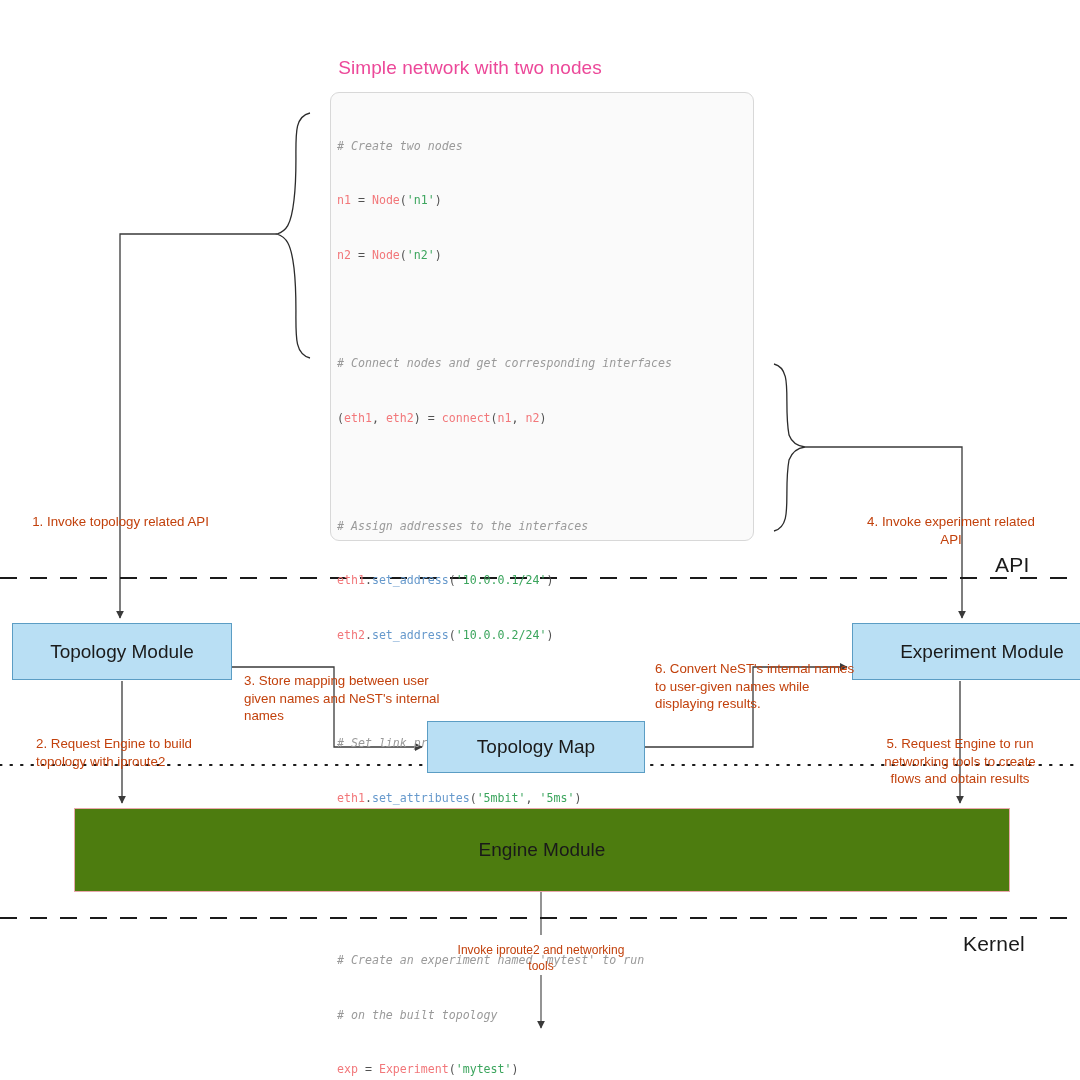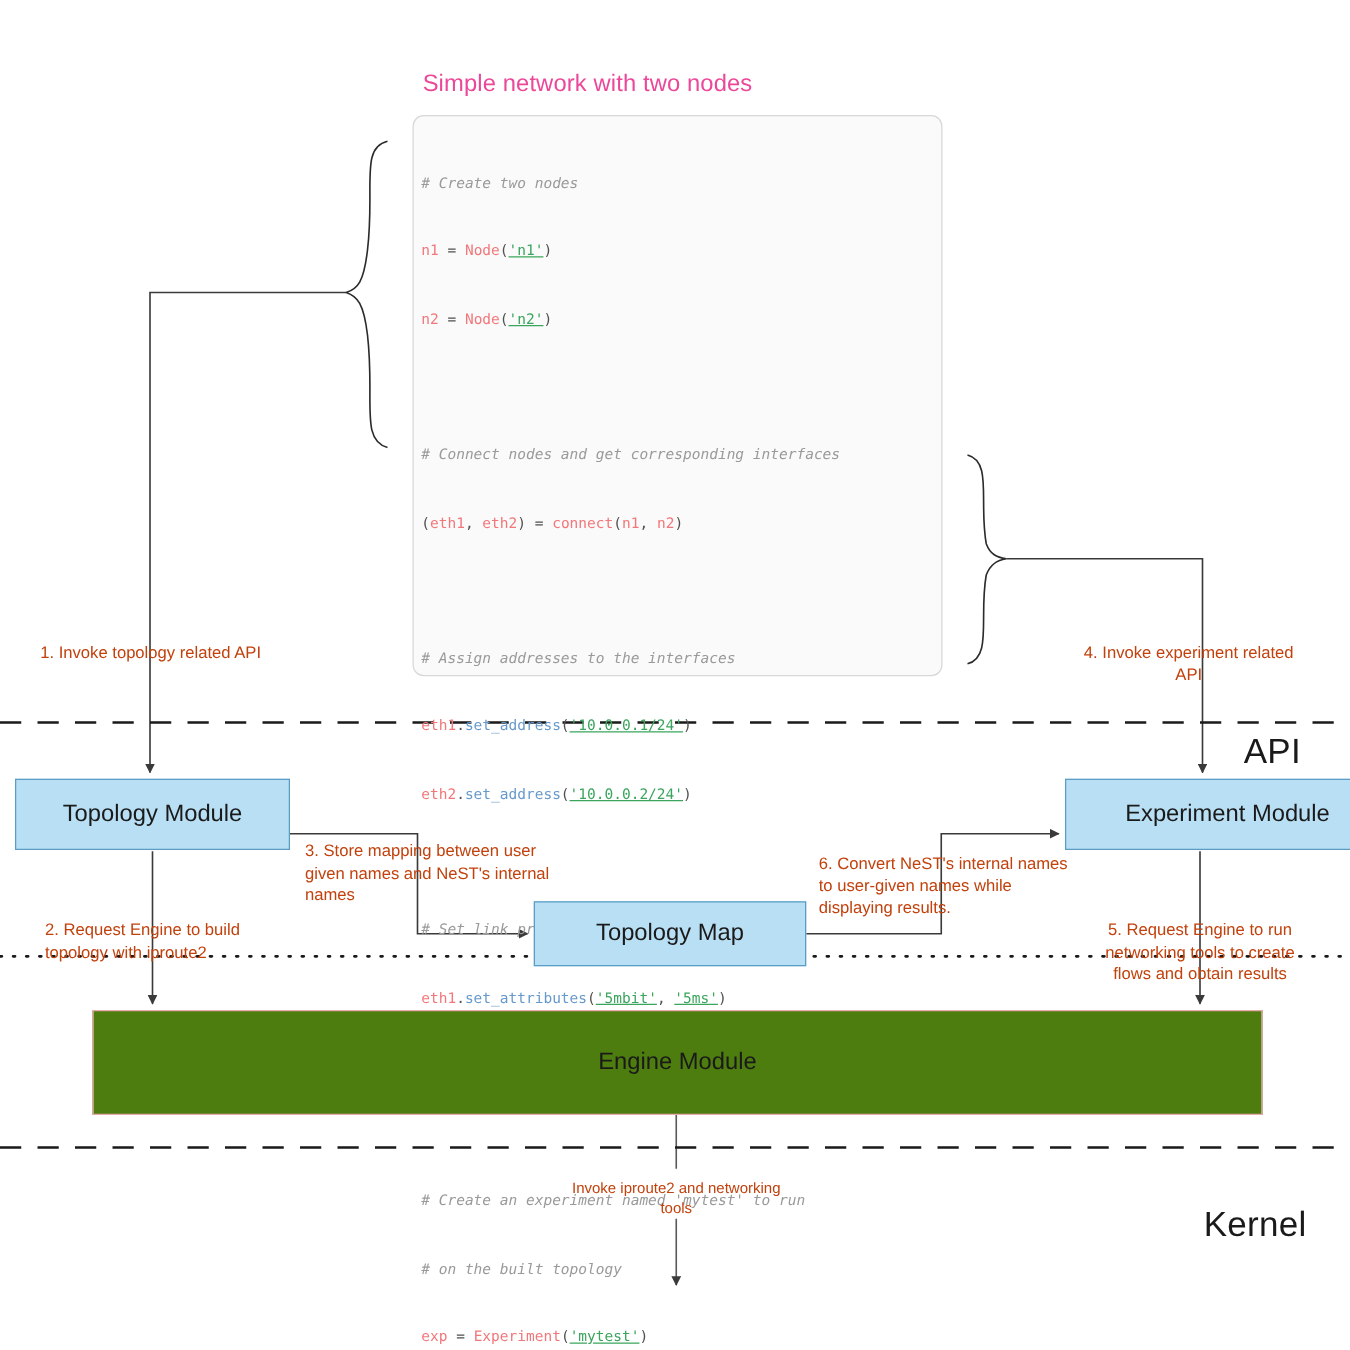--- a/index.html
+++ b/index.html
@@ -60,7 +60,7 @@
   .tok-var { color: #f2777a; }
   .tok-fn  { color: #6699cc; }
   .tok-cls { color: #f2777a; }
-  .tok-str { color: #3ba55d; text-decoration: underline; }
+  .tok-str { color: #3ba55d; }
   .tok-op  { color: #515151; }
   .tok-pl  { color: #515151; }
 

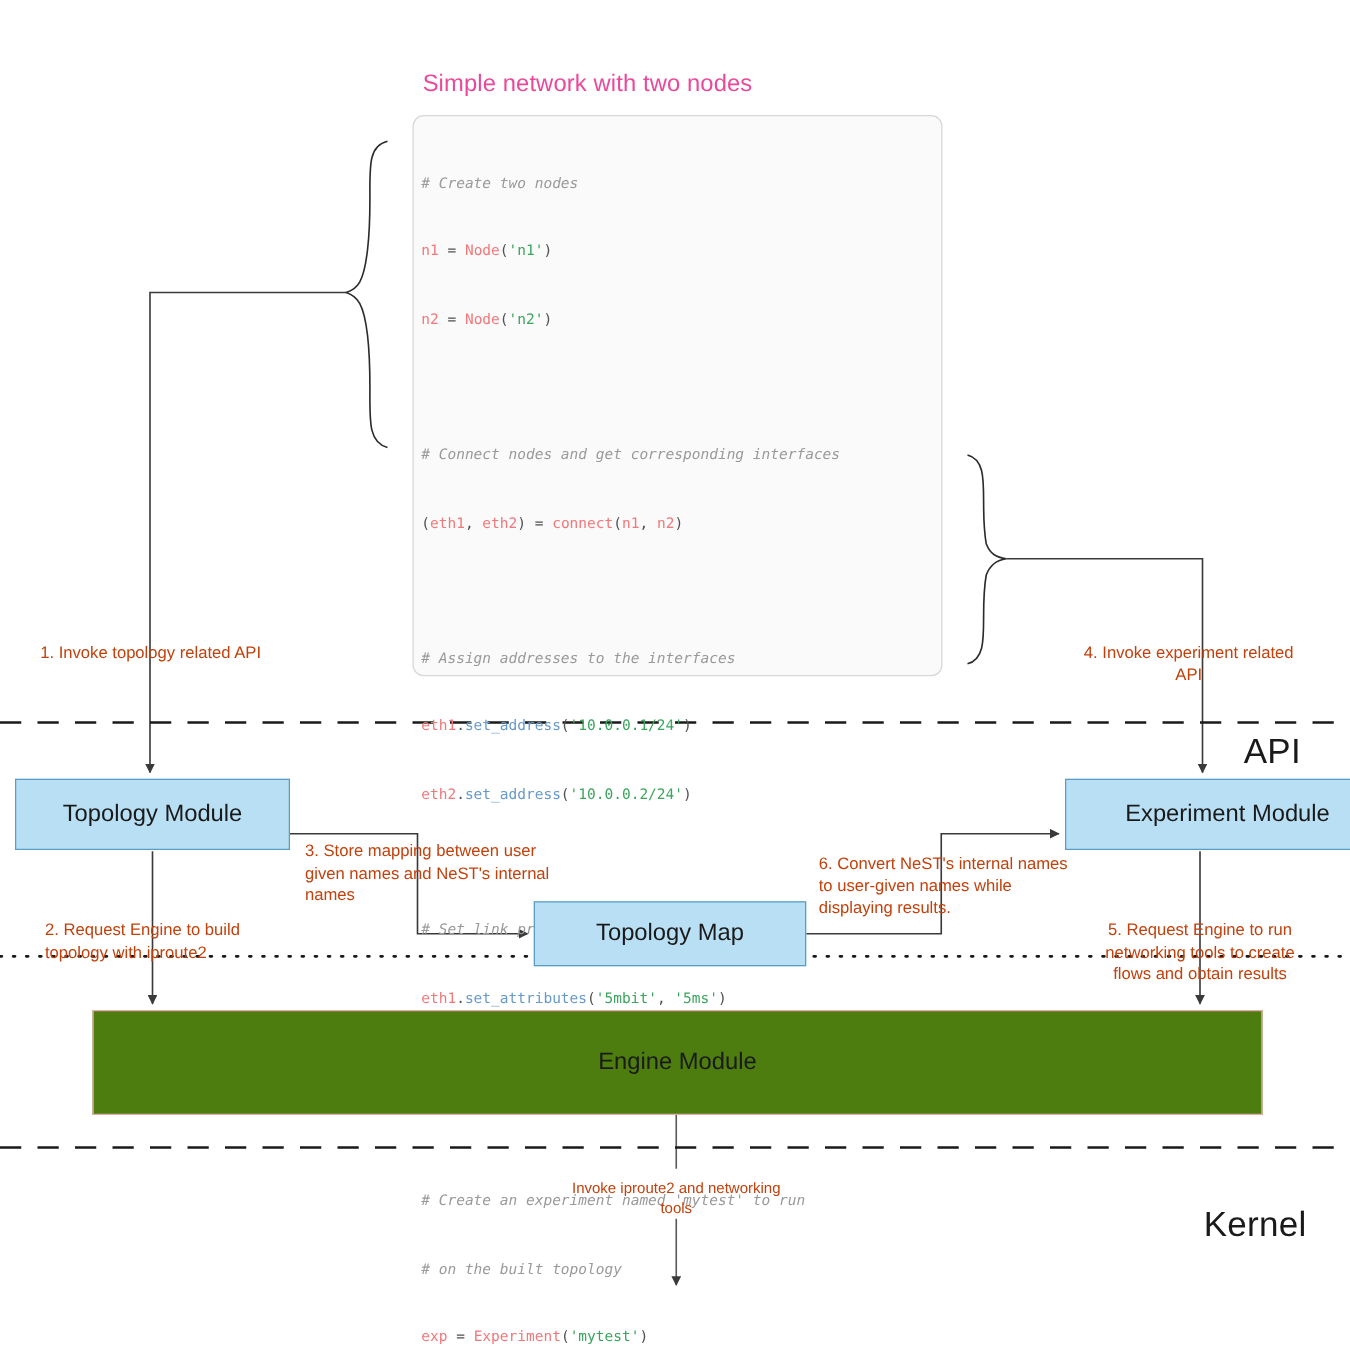--- a/index.html
+++ b/index.html
@@ -88,10 +88,9 @@
 
   
   .layer-label {
-    font-size: 28px;
+    font-size: 21px;
     color: #1a1a1a;
     letter-spacing: 0.2px;
-    margin-top: 32px;
   }
   #label-api    { left: 995px; top: 553px; }
   #label-kernel { left: 963px; top: 932px; }

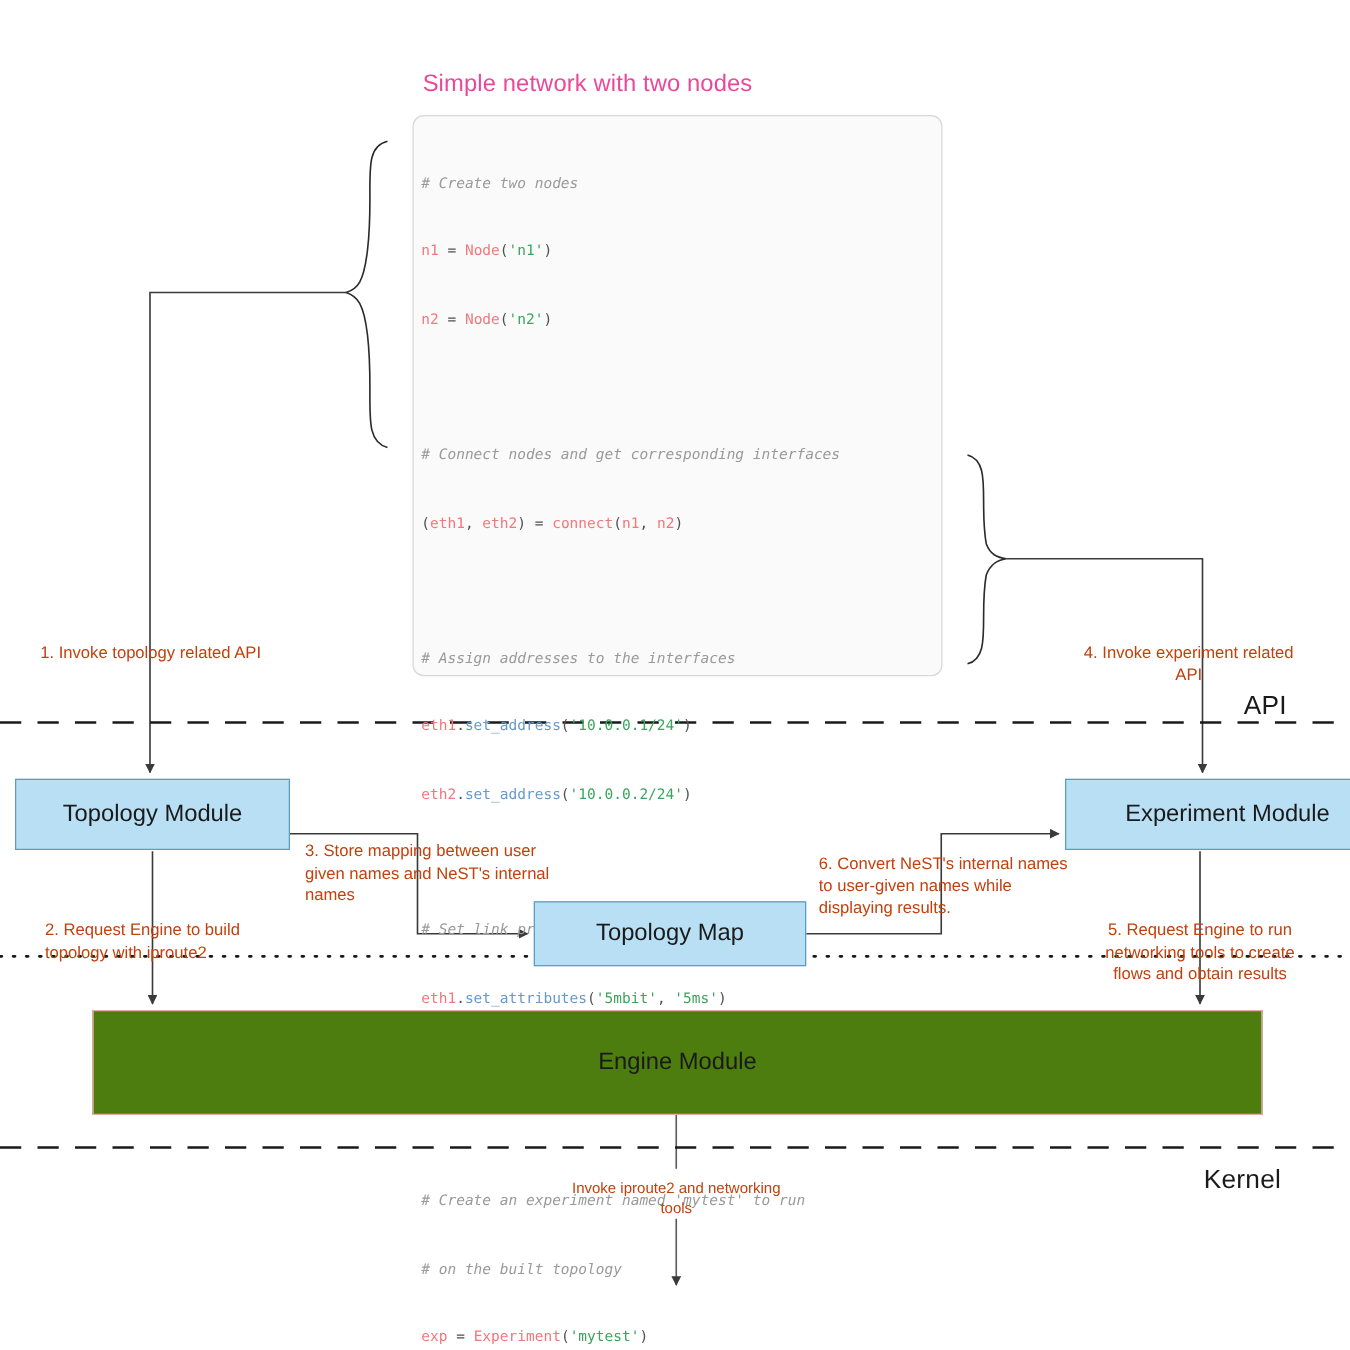--- a/index.html
+++ b/index.html
@@ -106,7 +106,7 @@
   #ann-1 { left: 18px;  top: 513px; width: 205px; }
   #ann-4 { left: 858px; top: 513px; width: 186px; }
   #ann-3 { left: 244px; top: 672px; width: 215px; }
-  #ann-6 { left: 655px; top: 682px; width: 207px; }
+  #ann-6 { left: 655px; top: 660px; width: 207px; }
   #ann-2 { left: 36px;  top: 735px; width: 177px; }
   #ann-5 { left: 871px; top: 735px; width: 178px; }
   #ann-kernel { left: 455px; top: 942px; width: 172px; font-size: 12px; line-height: 16px; }

